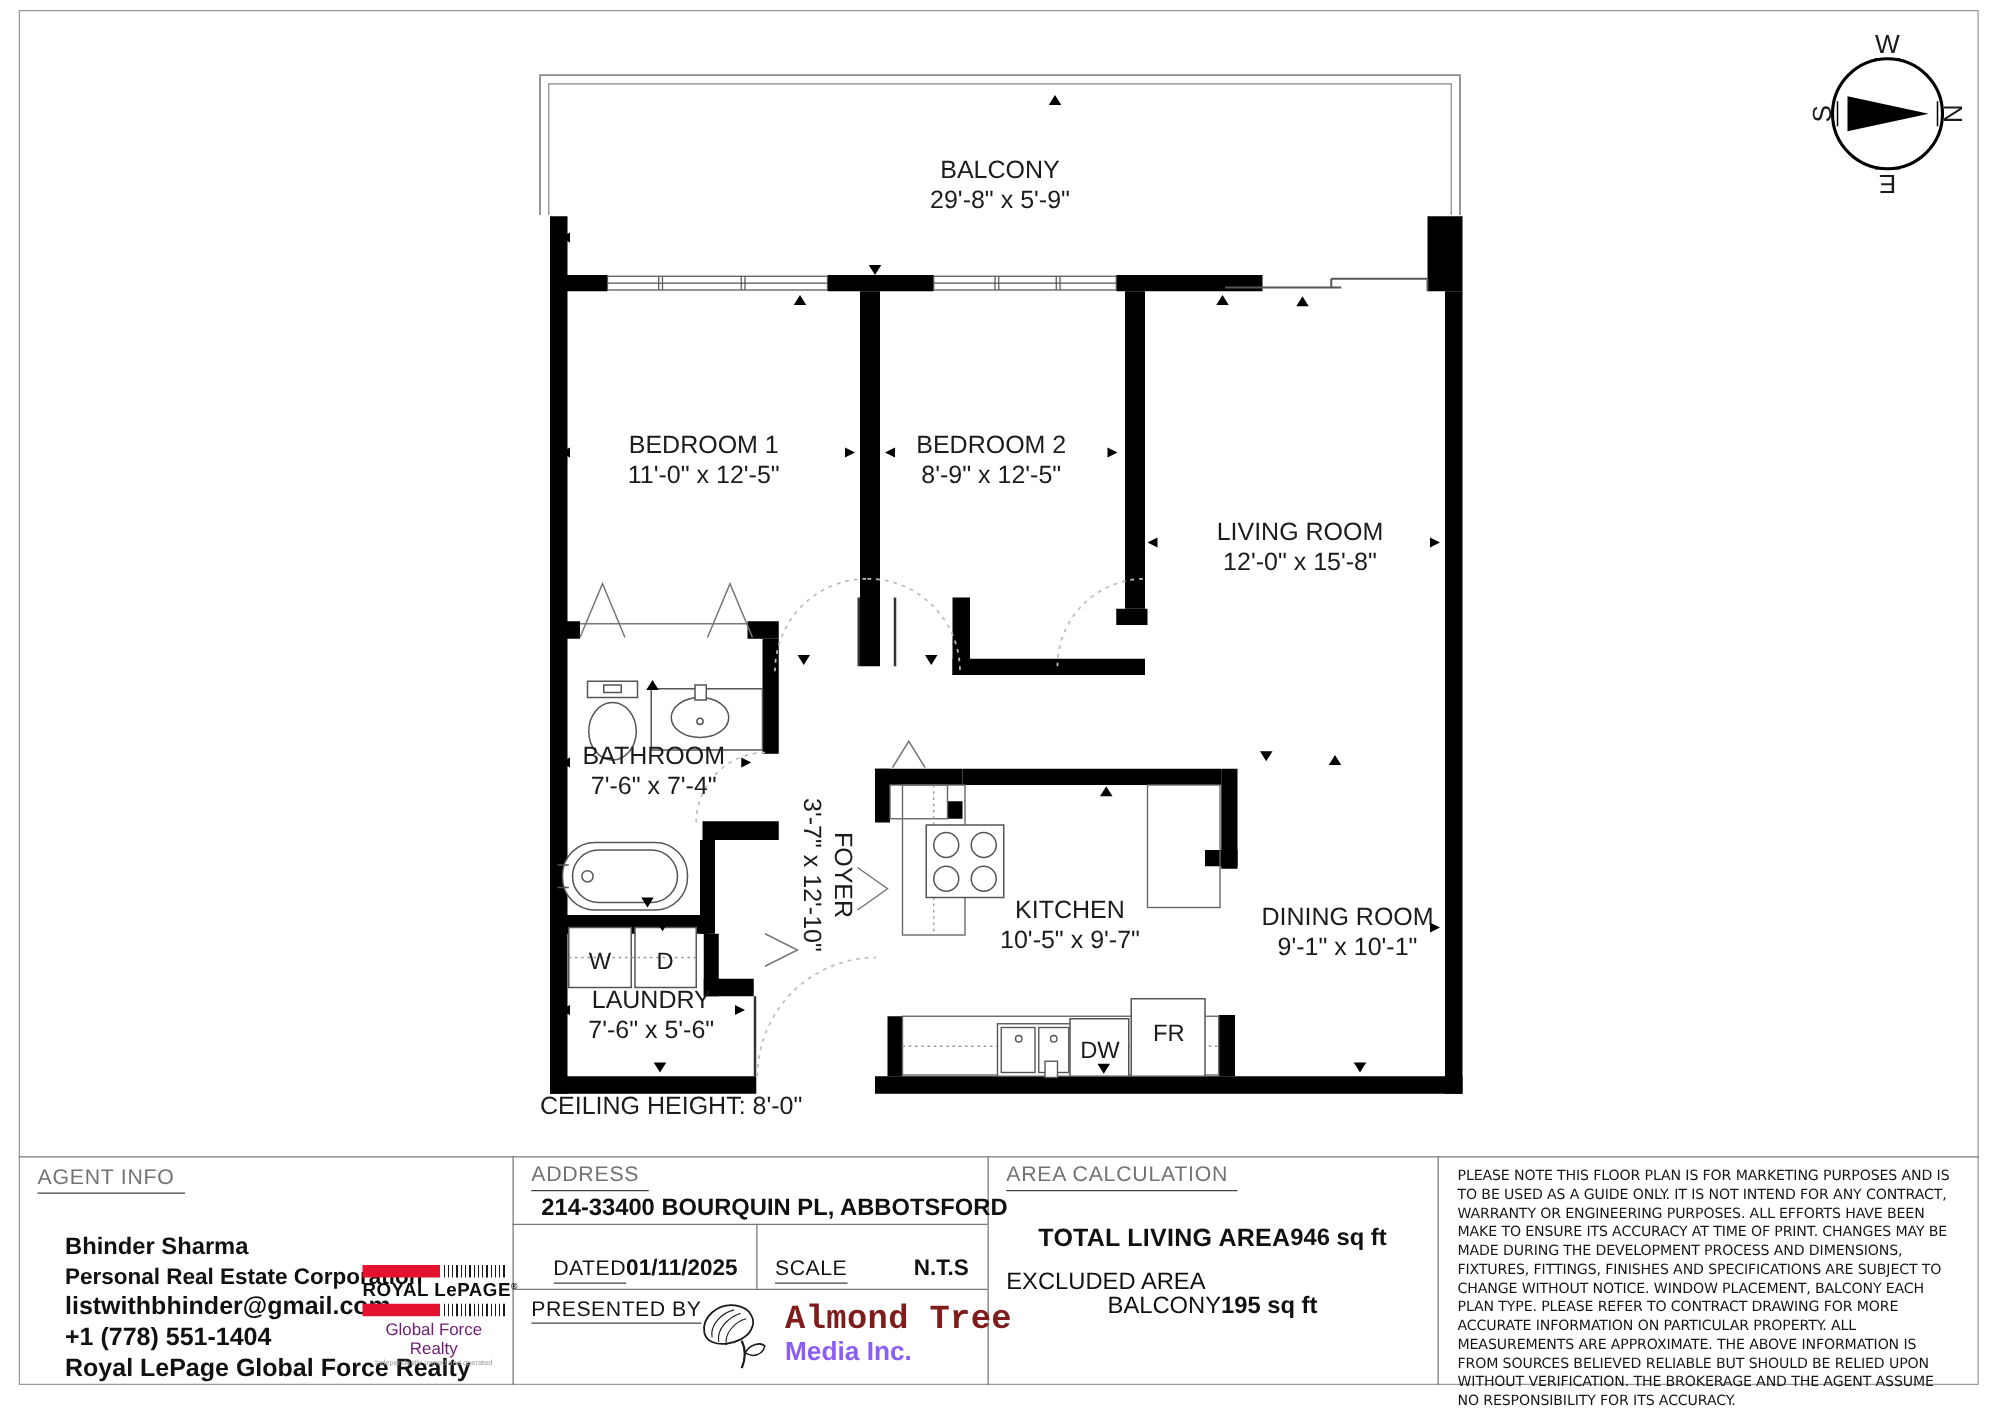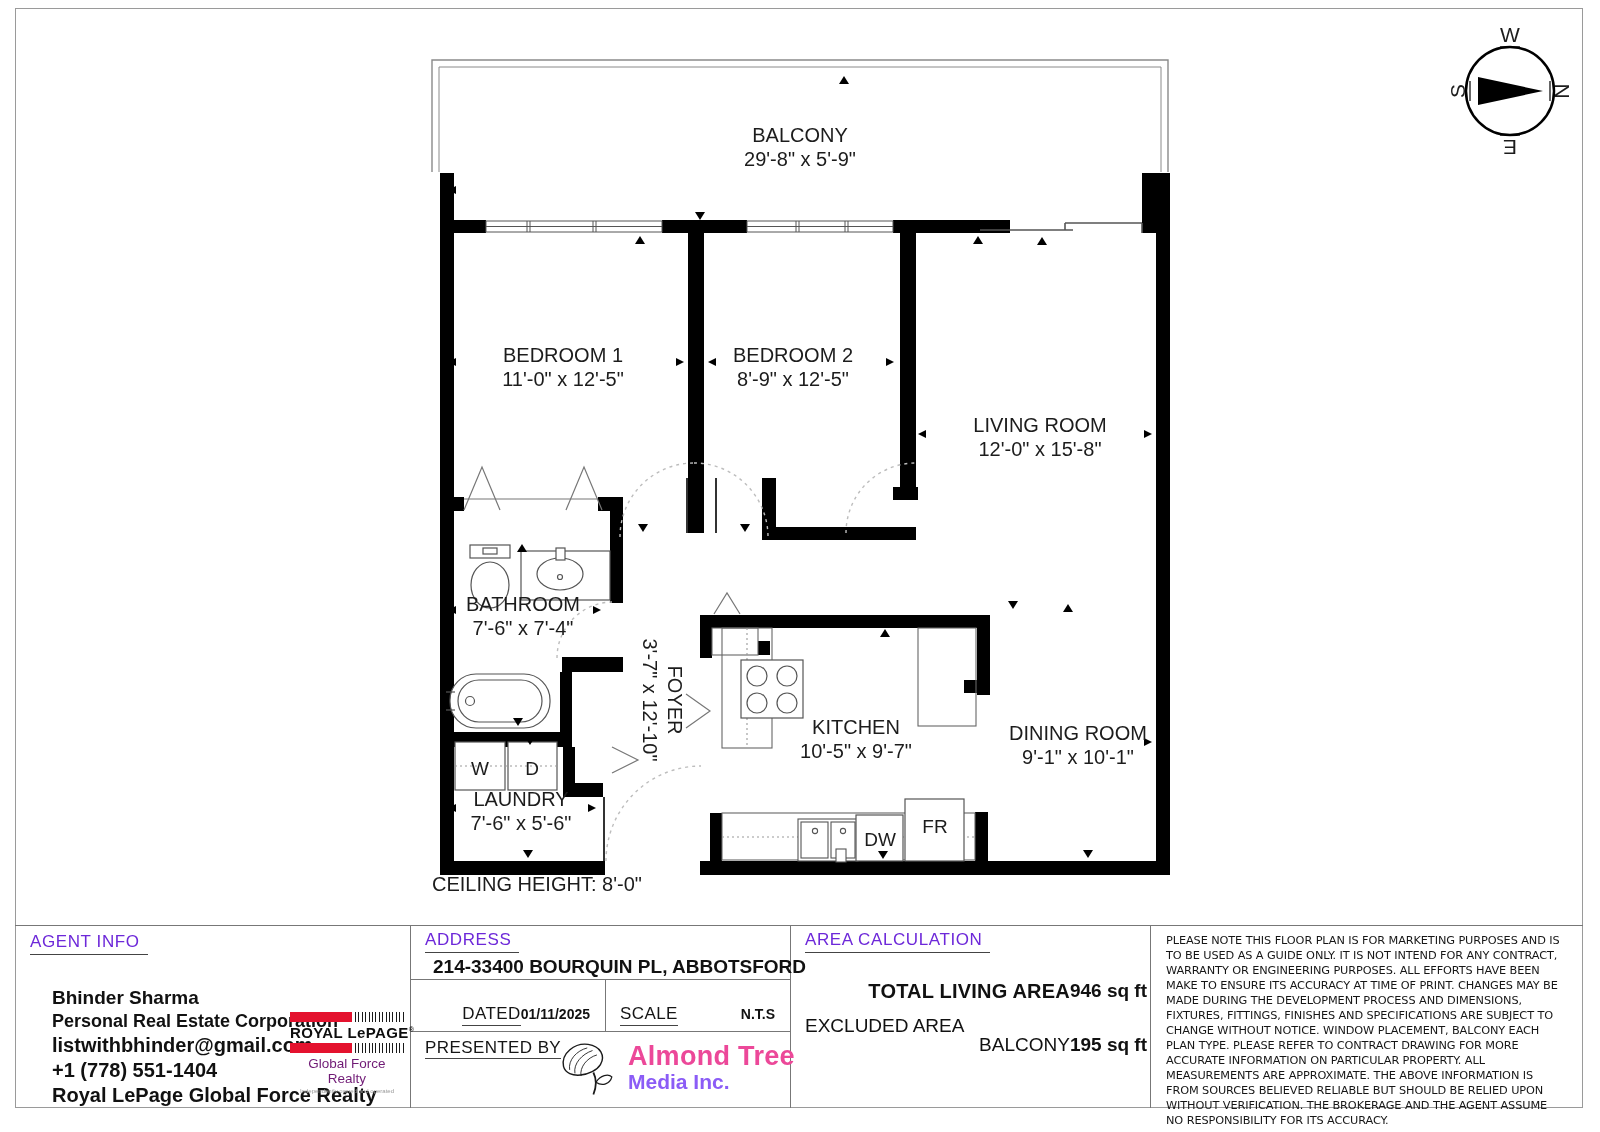--- a/index.html
+++ b/index.html
@@ -14,7 +14,7 @@
   
   .vline{position:absolute;width:1.4px;background:#777;}
   .hline{position:absolute;height:1.4px;background:#777;}
-  .sec-title{display:inline-block;font-size:17px;letter-spacing:.6px;border-bottom:1.2px solid #444;padding:0 8px 2px 0;color:#6d28d9;}
+  .sec-title{display:inline-block;font-size:17px;letter-spacing:.6px;border-bottom:1.2px solid #444;padding:0 8px 2px 0;color:#737373;}
   .agent-block{position:absolute;left:52px;top:988px;line-height:1.0;}
   .agent-block .nm{font-size:19px;font-weight:bold;margin-bottom:5px;}
   .agent-block .sm{font-size:18px;font-weight:bold;margin-bottom:5px;}

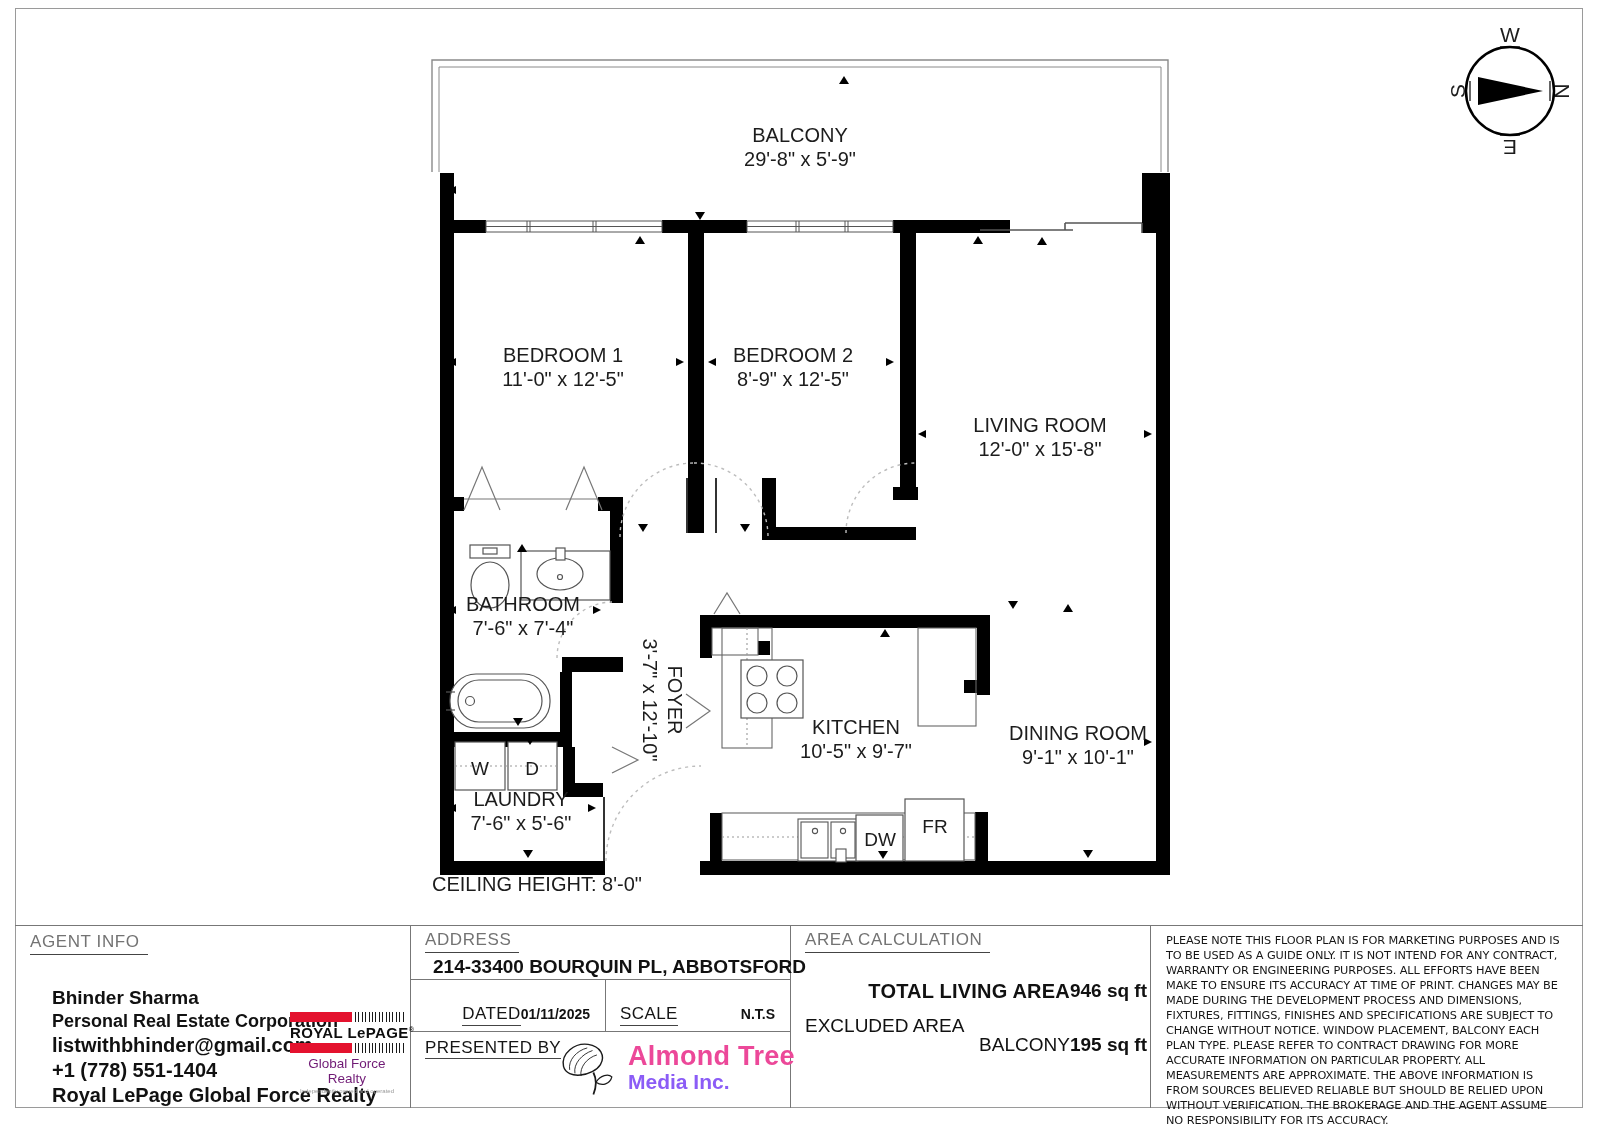--- a/index.html
+++ b/index.html
@@ -33,7 +33,7 @@
   .media-logo{position:absolute;left:558px;top:1040px;display:flex;align-items:center;gap:8px;}
   .media-text .l1{font-size:27px;font-weight:bold;letter-spacing:.3px;color:#ec4899;line-height:1;}
   .media-text .l2{font-size:21px;font-weight:700;color:#8b5cf6;line-height:1.15;}
-  .area-row{position:absolute;display:flex;justify-content:flex-end;margin-left:12px;}
+  .area-row{position:absolute;display:flex;justify-content:center;}
   .area-label-b{font-size:20px;font-weight:bold;letter-spacing:.2px;}
   .area-label-n{font-size:19px;}
   .area-value{font-size:19px;font-weight:bold;}

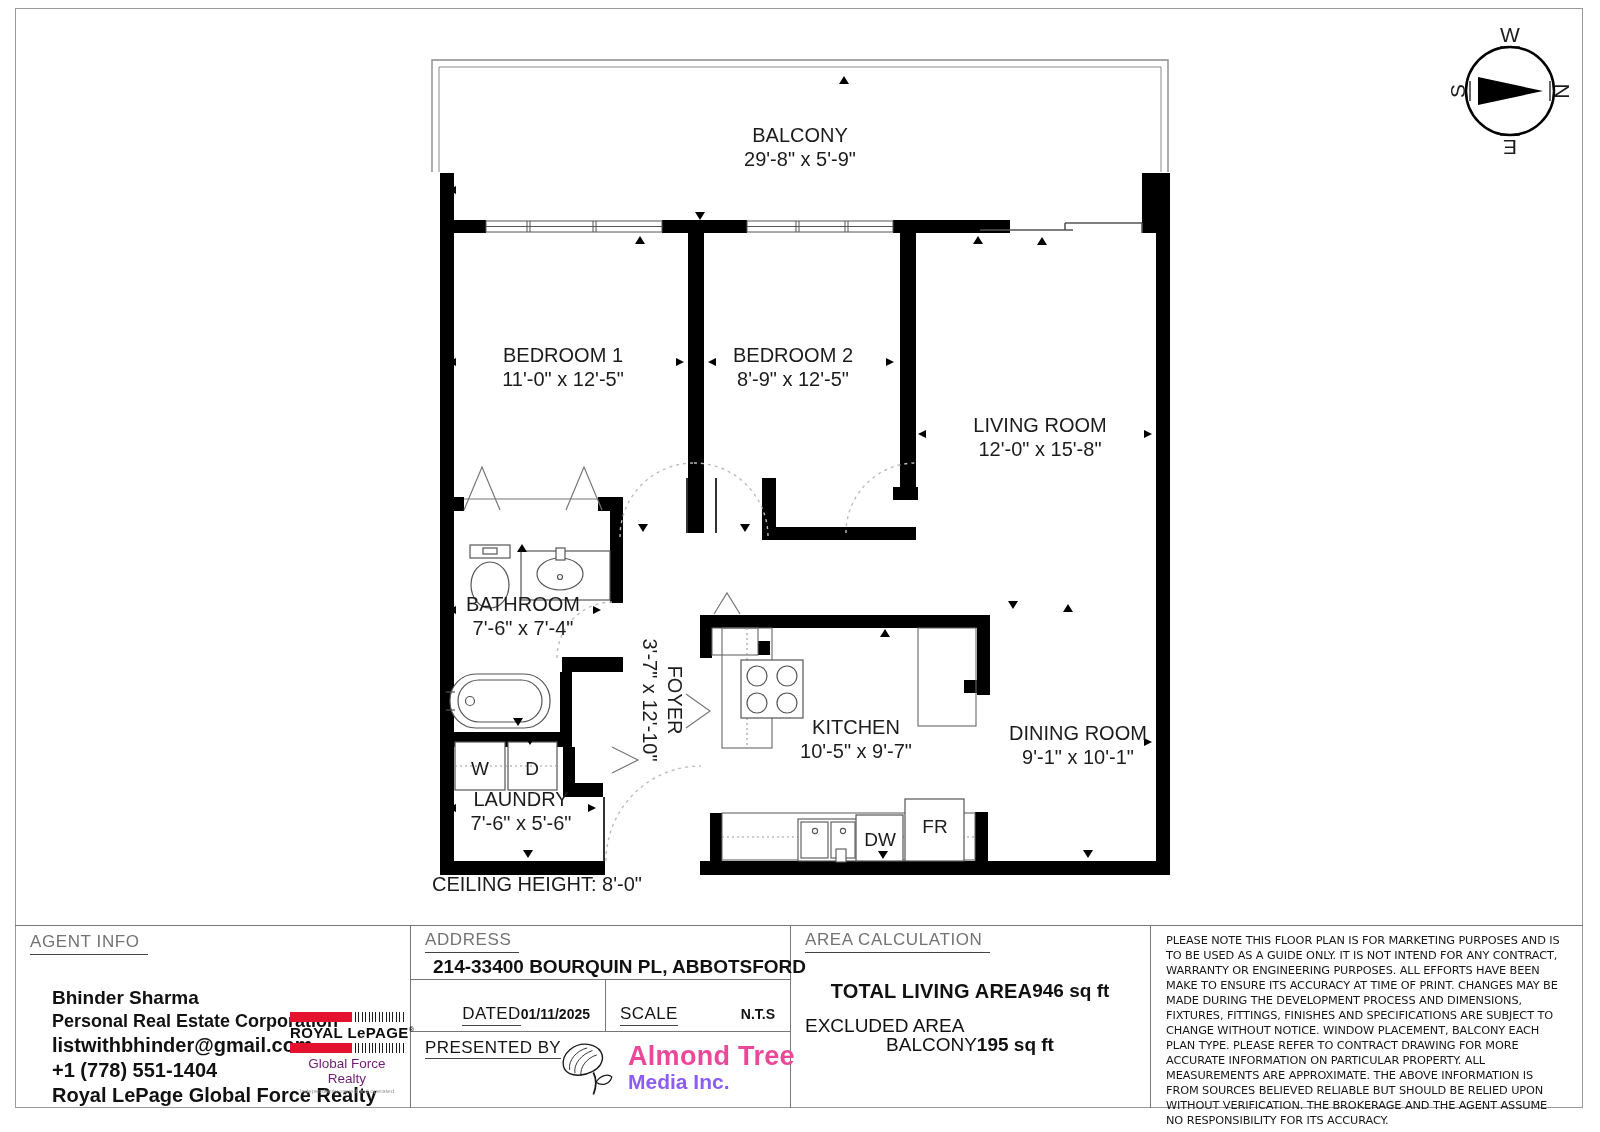--- a/index.html
+++ b/index.html
@@ -29,7 +29,7 @@
   .rl-tag{font-size:6px;color:#999;text-align:center;margin-top:2px;}
   .addr-value{position:absolute;left:433px;top:956px;font-size:19px;font-weight:bold;}
   .cell-label{font-size:17px;letter-spacing:.4px;border-bottom:1.2px solid #444;padding-bottom:1px;color:#151515;}
-  .cell-value{font-size:14px;font-weight:bold;}
+  .cell-value{font-size:18px;font-weight:bold;}
   .media-logo{position:absolute;left:558px;top:1040px;display:flex;align-items:center;gap:8px;}
   .media-text .l1{font-size:27px;font-weight:bold;letter-spacing:.3px;color:#ec4899;line-height:1;}
   .media-text .l2{font-size:21px;font-weight:700;color:#8b5cf6;line-height:1.15;}

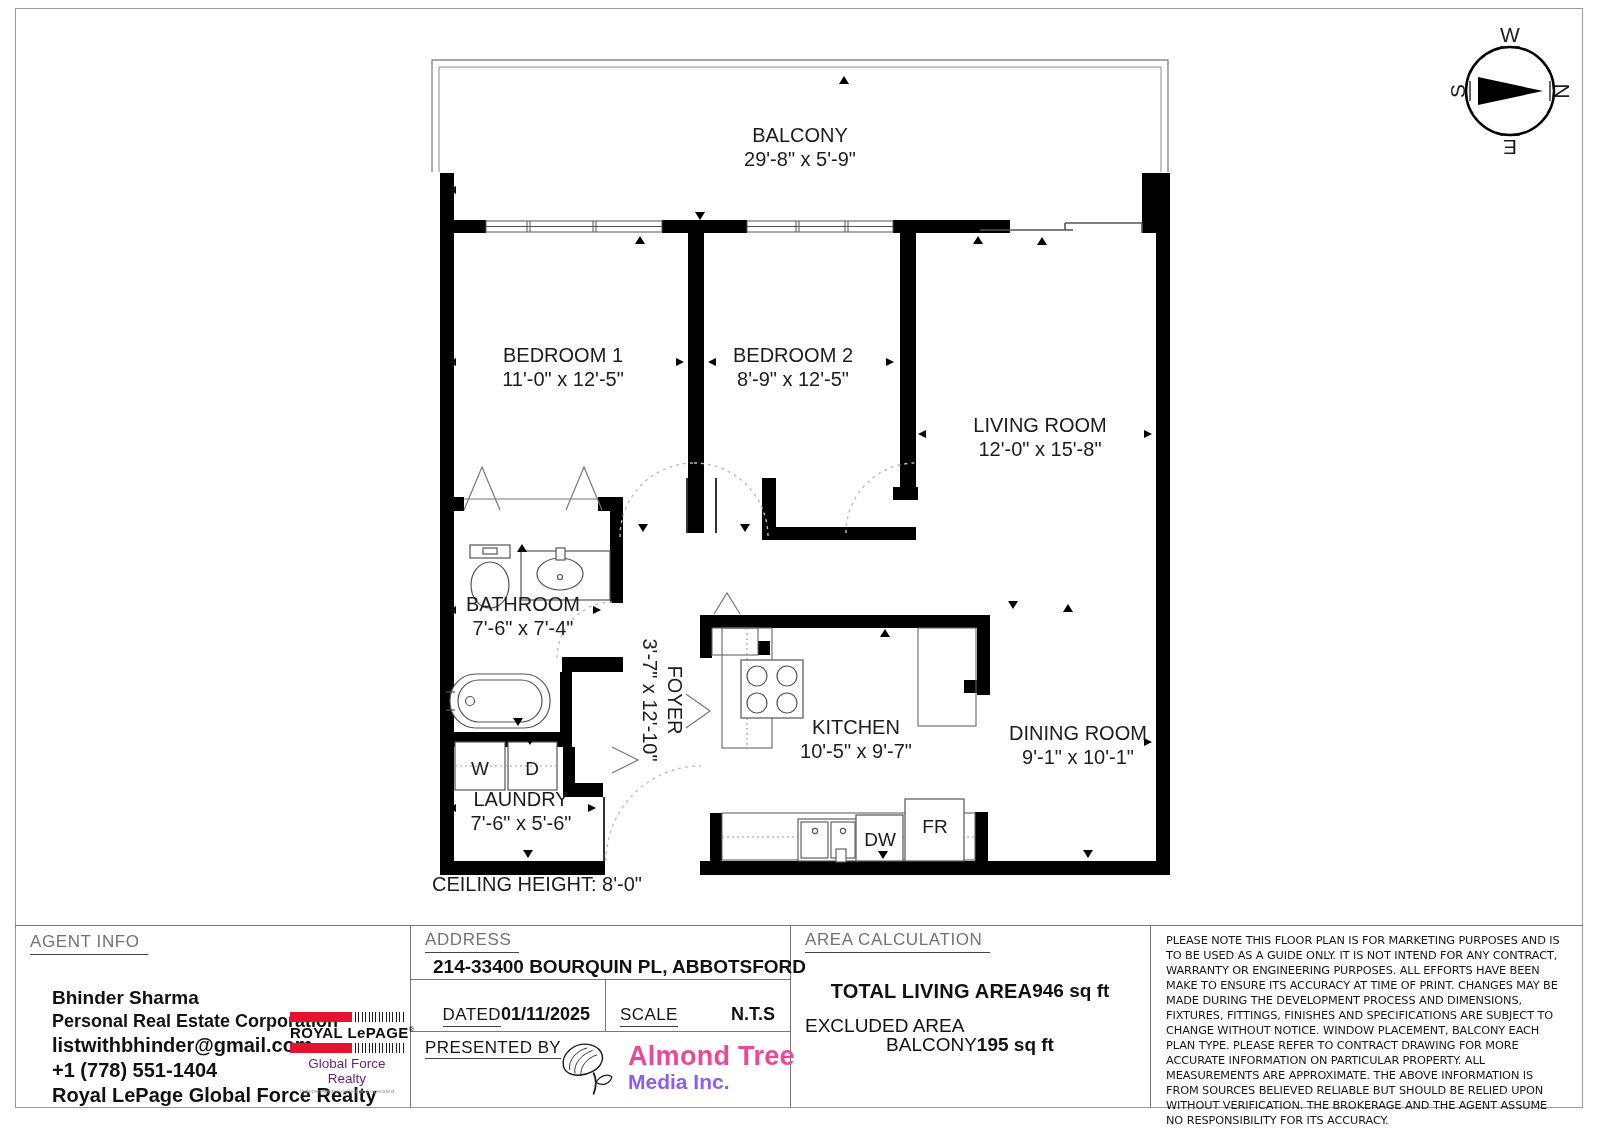--- a/index.html
+++ b/index.html
@@ -31,7 +31,7 @@
   .cell-label{font-size:17px;letter-spacing:.4px;border-bottom:1.2px solid #444;padding-bottom:1px;color:#151515;}
   .cell-value{font-size:18px;font-weight:bold;}
   .media-logo{position:absolute;left:558px;top:1040px;display:flex;align-items:center;gap:8px;}
-  .media-text .l1{font-size:27px;font-weight:bold;letter-spacing:.3px;color:#ec4899;line-height:1;}
+  .media-text .l1{font-size:27px;font-weight:bold;letter-spacing:.3px;color:#7f1d1d;line-height:1;font-family:Liberation Mono, monospace;}
   .media-text .l2{font-size:21px;font-weight:700;color:#8b5cf6;line-height:1.15;}
   .area-row{position:absolute;display:flex;justify-content:center;}
   .area-label-b{font-size:20px;font-weight:bold;letter-spacing:.2px;}

